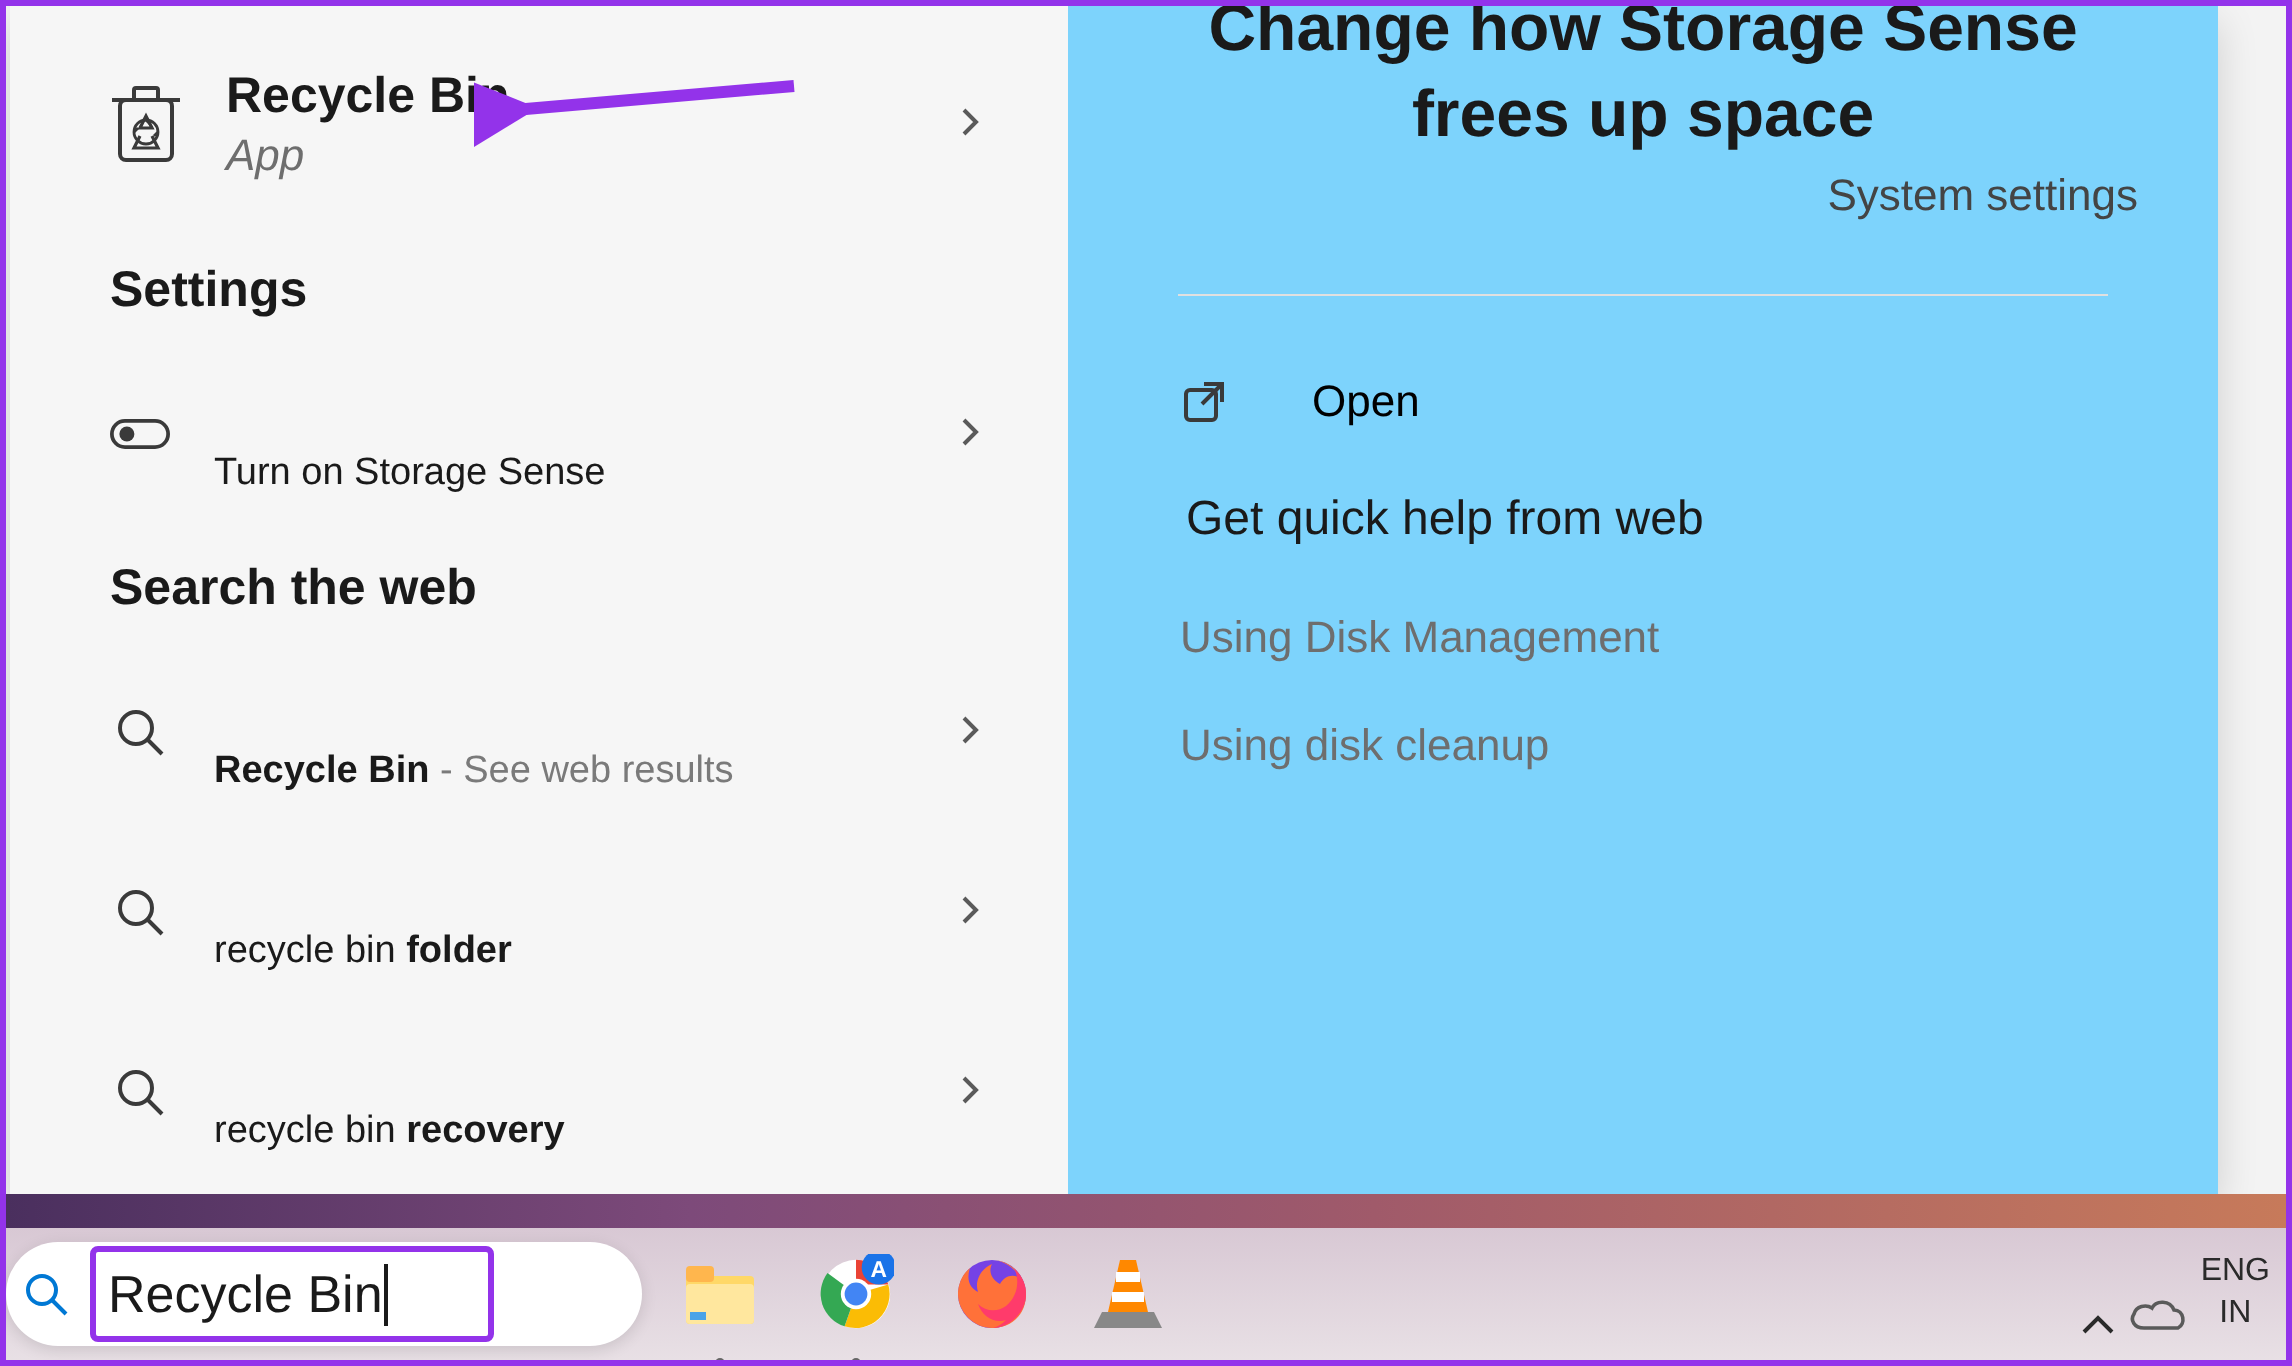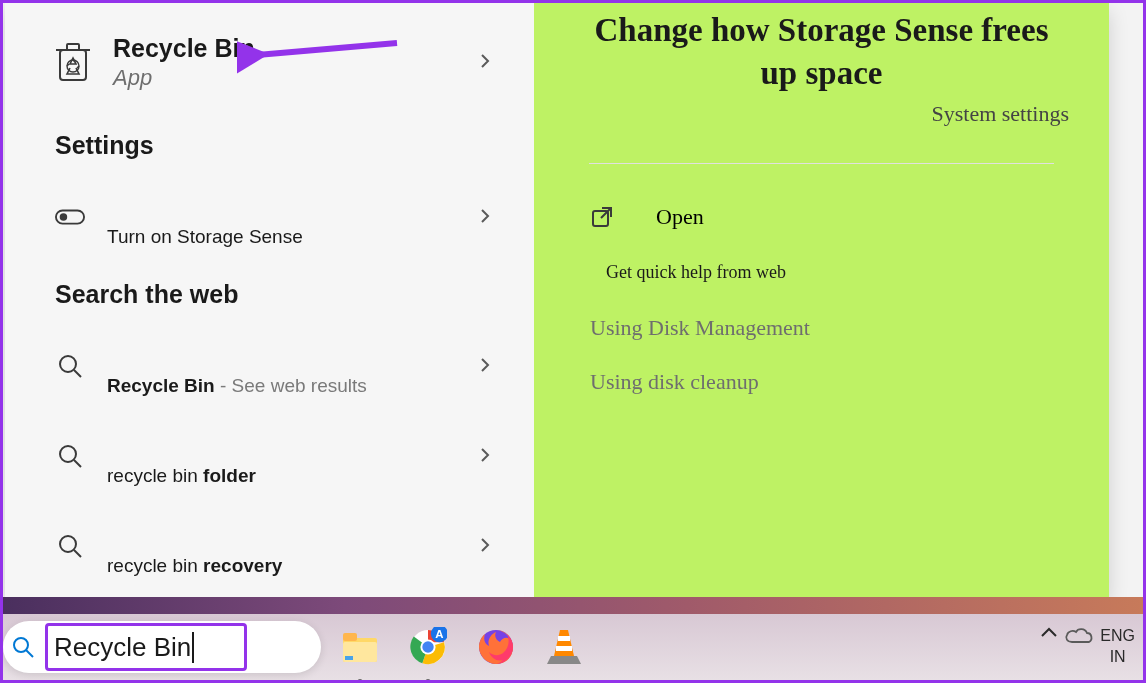--- a/index.html
+++ b/index.html
@@ -29,10 +29,9 @@
     }
     .right-col {
       width: 575px;
-      background: #bef264;
-      padding: 16px 40px;
+      background: #7dd3fc;
+      padding: 0 40px;
       position: relative;
-      font-family: Liberation Serif, serif;
     }
     .result-item {
       display: flex;

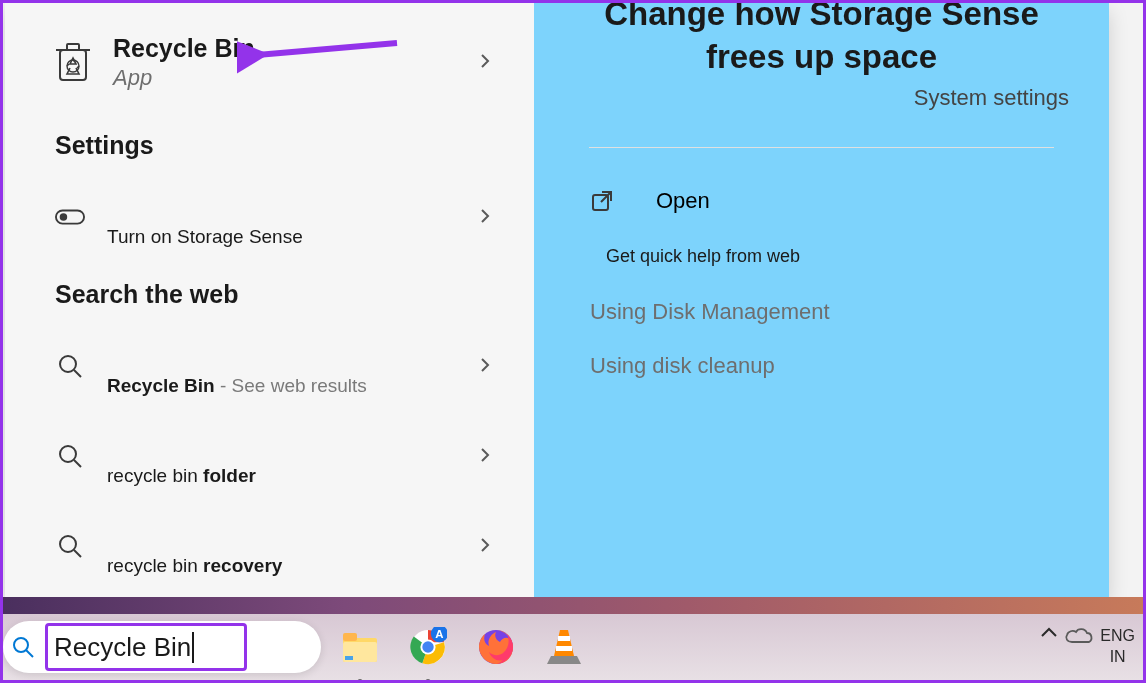--- a/index.html
+++ b/index.html
@@ -117,9 +117,9 @@
       margin-bottom: 28px;
     }
     .help-hdr {
-      font-size: 18px;
-      color: #1a1a1a;
-      margin: 18px 32px;
+      font-size: 24px;
+      color: #1a1a1a;
+      margin: 18px 19px;
     }
     .help-link {
       font-size: 22px;

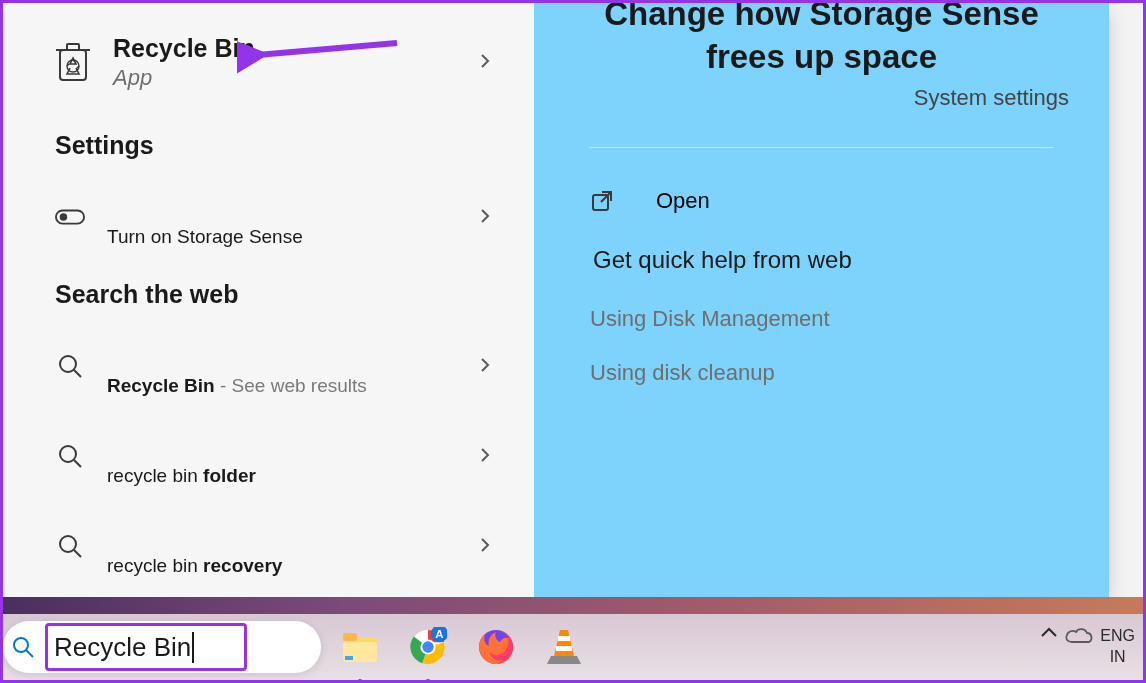--- a/index.html
+++ b/index.html
@@ -187,7 +187,7 @@
     .systray {
       margin-left: auto;
       display: flex;
-      align-items: flex-start;
+      align-items: flex-end;
       gap: 6px;
       margin-right: 8px;
     }

